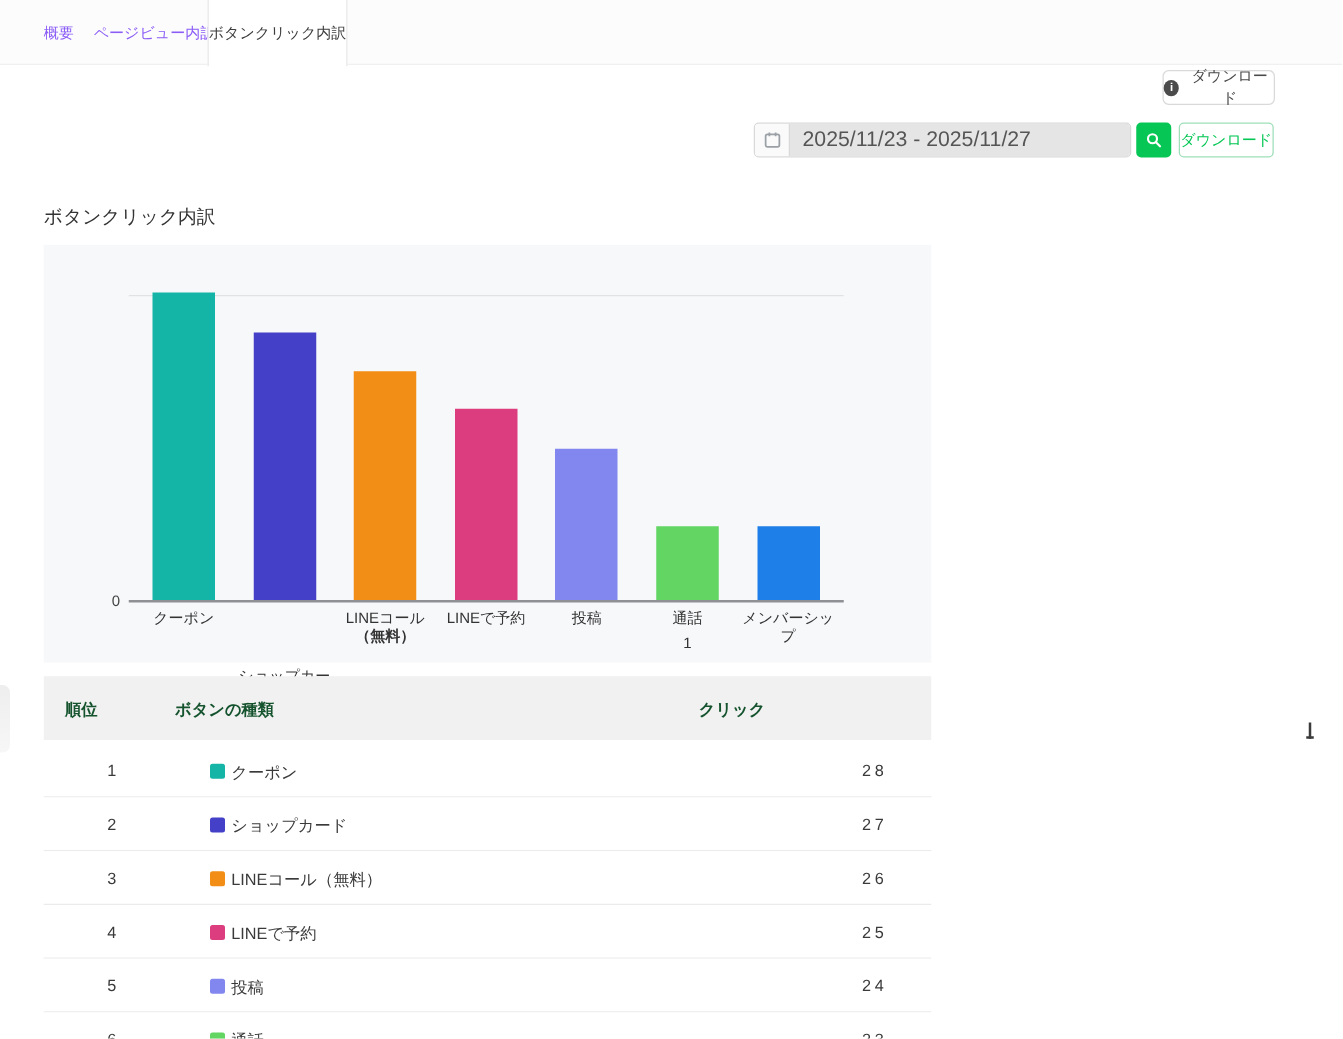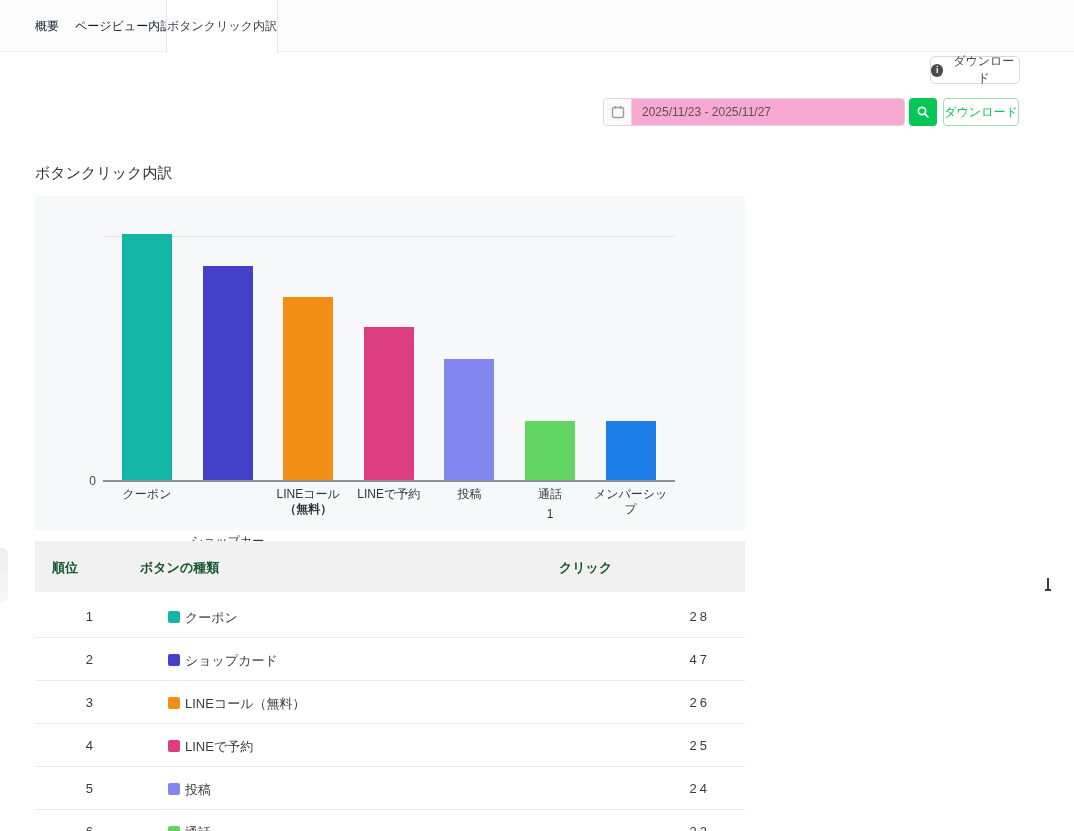--- a/index.html
+++ b/index.html
@@ -9,7 +9,7 @@
 
   
   .tabbar { position:absolute; left:0; top:0; width:1074px; height:52px; background:#fcfcfc; border-bottom:1px solid #f0f0f0; }
-  .tab { position:absolute; top:0; height:52px; display:flex; align-items:center; font-size:12px; color:#0f172a; cursor:pointer; background:transparent; border:none; }
+  .tab { position:absolute; top:0; height:52px; display:flex; align-items:center; font-size:12px; color:#8b5cf6; cursor:pointer; background:transparent; border:none; }
   .tab-overview { left:35px; }
   .tab-pageview { left:75px; }
   .tab-active { left:166px; width:112px; justify-content:center; background:#ffffff; border-left:1px solid #e7e7e7; border-right:1px solid #e7e7e7; color:#3c3c3c; height:53px; top:0; }

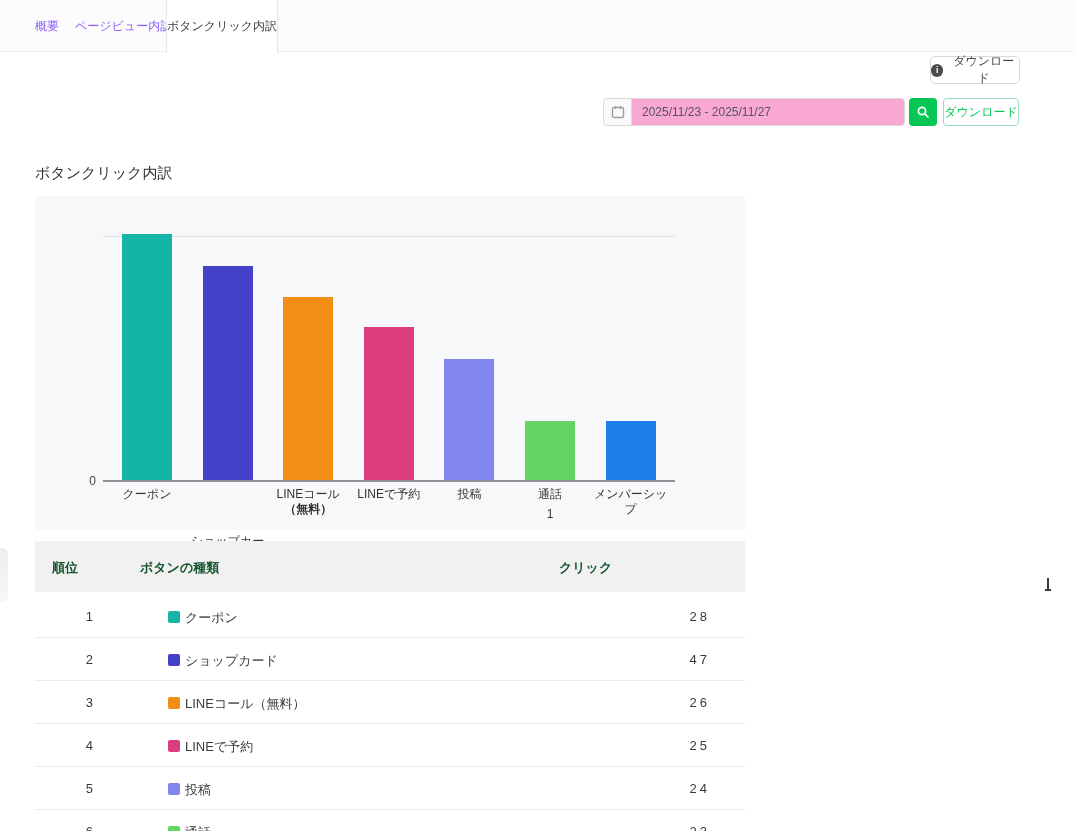--- a/index.html
+++ b/index.html
@@ -20,7 +20,7 @@
 
   .date-group { position:absolute; left:603px; top:98px; height:28px; width:302px; display:flex; border:1px solid #d9d9d9; border-radius:4px; background:#fff; overflow:hidden; }
   .cal-seg { width:28px; height:100%; background:#fafafa; border-right:1px solid #d9d9d9; display:flex; align-items:center; justify-content:center; cursor:pointer; }
-  .date-input { flex:1; border:none; outline:none; font-size:12px; color:#555; padding:0 10px; font-family:inherit; background:#f9a8d4; }
+  .date-input { flex:1; border:none; outline:none; font-size:17px; color:#555; padding:0 10px; font-family:inherit; background:#e5e5e5; }
   .btn-search { position:absolute; left:909px; top:98px; width:28px; height:28px; background:#06c755; border:none; border-radius:4px; display:flex; align-items:center; justify-content:center; cursor:pointer; }
   .btn-download { position:absolute; left:943px; top:98px; width:76px; height:28px; background:#fff; border:1px solid #9edfb8; border-radius:4px; font-size:12px; color:#06c755; display:flex; align-items:center; justify-content:center; cursor:pointer; }
   .period-note { position:absolute; left:603px; top:136px; font-size:10px; color:#979797; white-space:nowrap; }

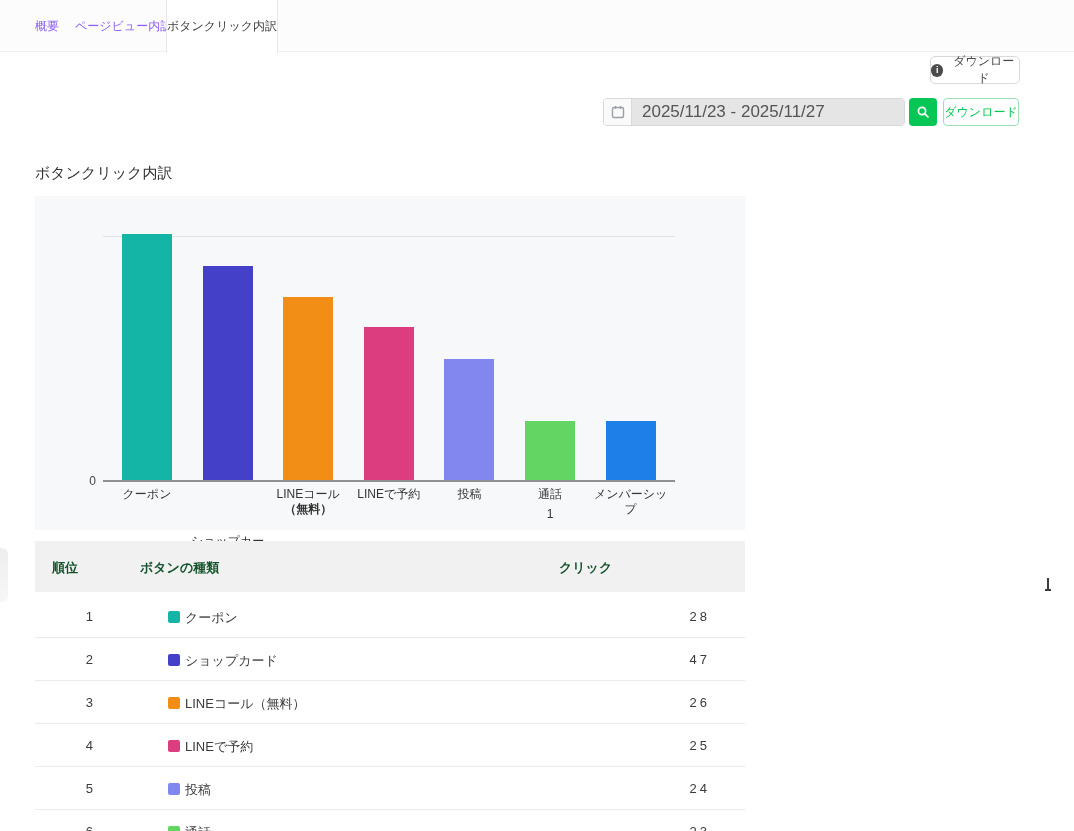--- a/index.html
+++ b/index.html
@@ -152,7 +152,7 @@
         <div class="td-rank">2</div>
         <div class="td-swatch" style="background: rgb(69, 64, 200);"></div>
         <div class="td-label">ショップカード</div>
-        <div class="td-clicks">47</div>
+        <div class="td-clicks">27</div>
       </div>
       <div class="trow">
         <div class="td-rank">3</div>

